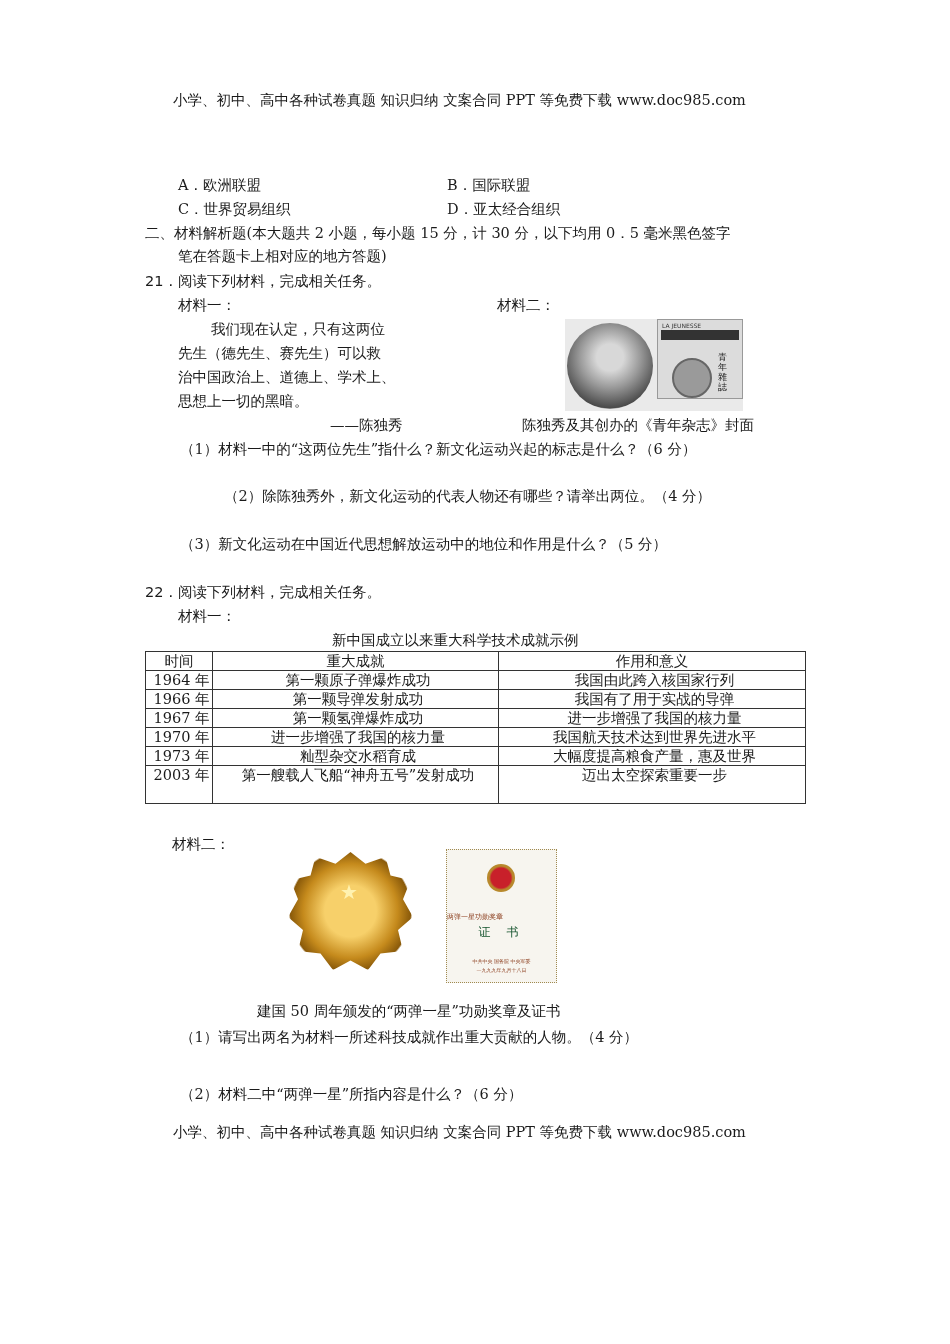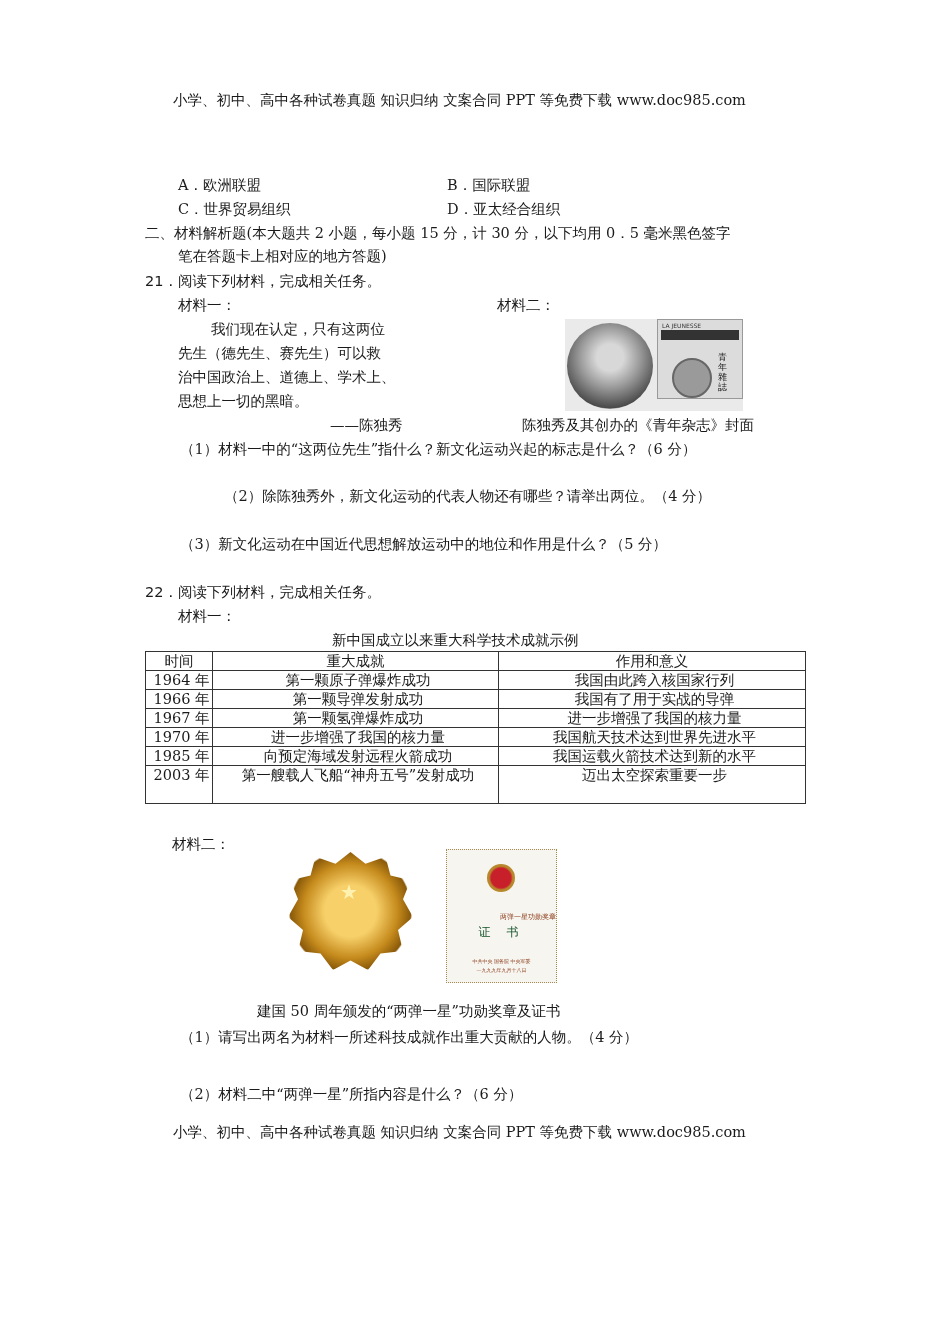--- a/index.html
+++ b/index.html
@@ -100,6 +100,11 @@
     <td>我国航天技术达到世界先进水平</td>
   </tr>
   <tr>
+    <td>1973 年</td>
+    <td>籼型杂交水稻育成</td>
+    <td>大幅度提高粮食产量，惠及世界</td>
+  </tr>
+  <tr>
     <td>1985 年</td>
     <td>向预定海域发射远程火箭成功</td>
     <td>我国运载火箭技术达到新的水平</td>

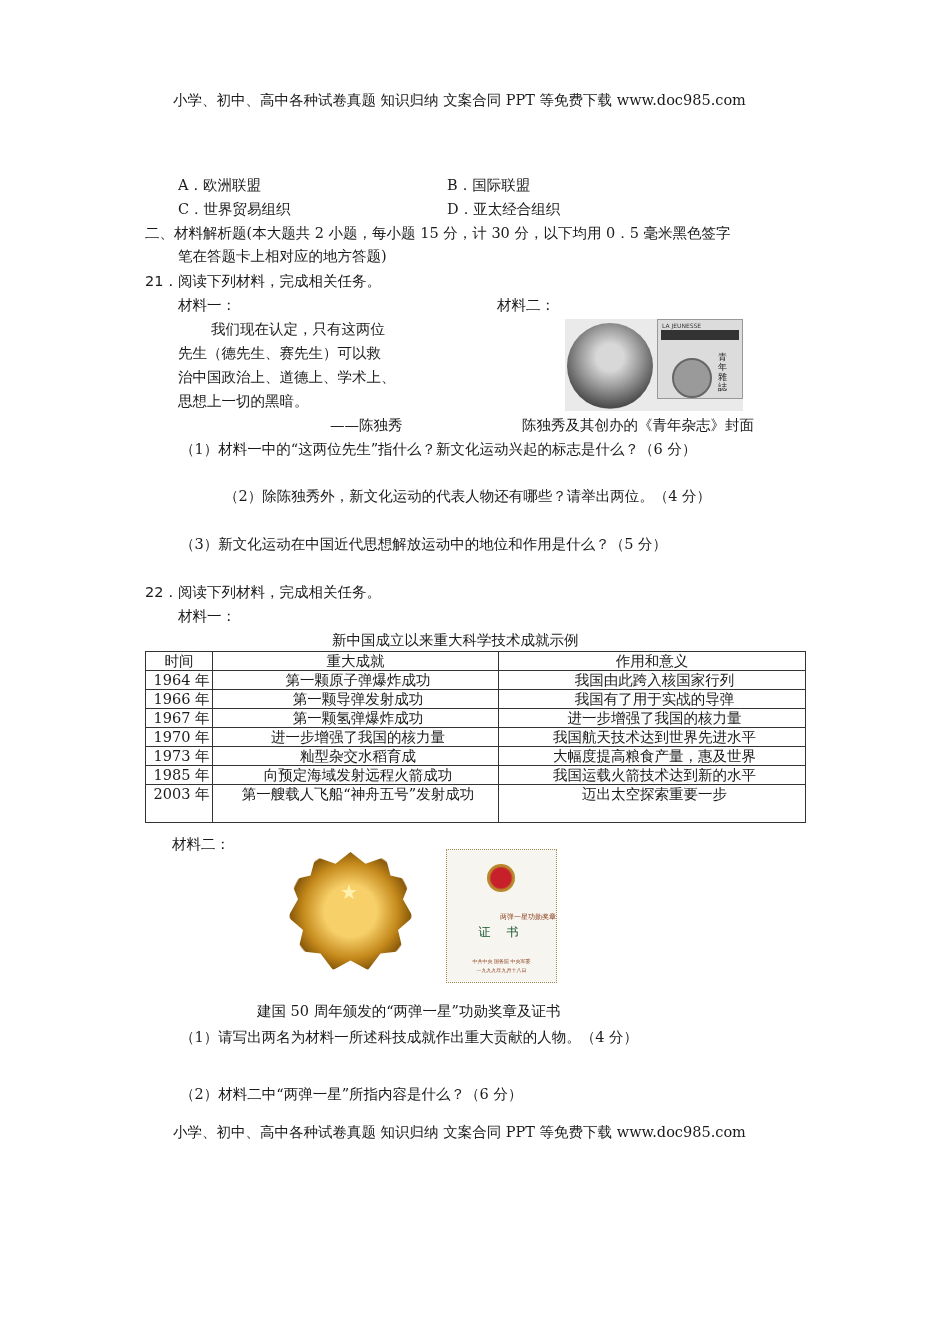--- a/index.html
+++ b/index.html
@@ -104,11 +104,6 @@
     <td>籼型杂交水稻育成</td>
     <td>大幅度提高粮食产量，惠及世界</td>
   </tr>
-  <tr>
-    <td>1985 年</td>
-    <td>向预定海域发射远程火箭成功</td>
-    <td>我国运载火箭技术达到新的水平</td>
-  </tr>
   <tr style="height:38px;">
     <td>2003 年</td>
     <td style="white-space:normal;word-break:break-all;">第一艘载人飞船“神舟五号”发射成功</td>

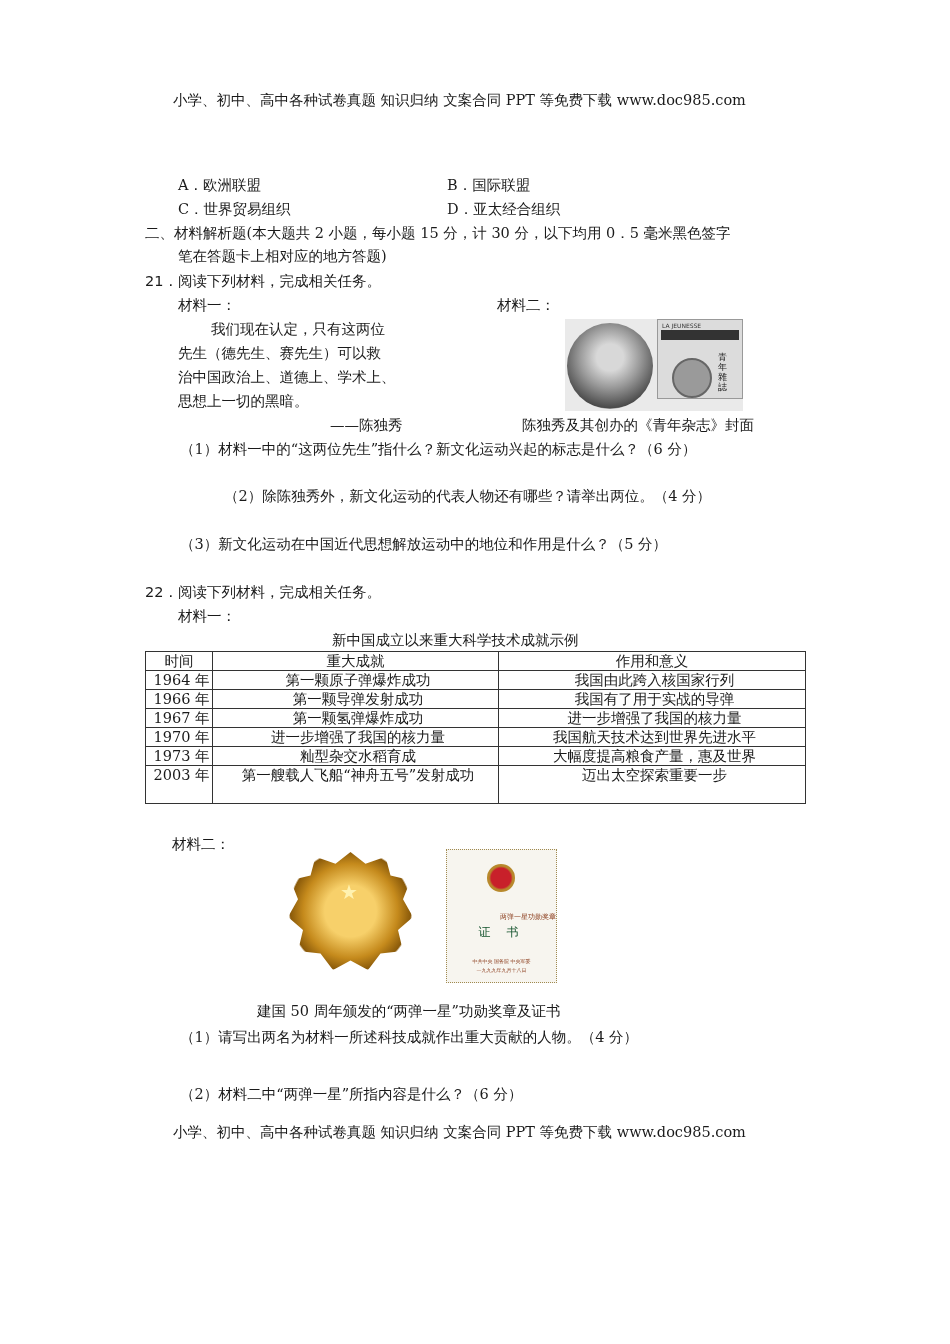--- a/index.html
+++ b/index.html
@@ -25,7 +25,7 @@
   .medal-star { position:absolute; left:52px; top:28px; color:#fff2b0; font-size:20px; }
   .cert { position:absolute; left:446px; top:849px; width:111px; height:134px; background:#f7f5ef; border:1px dotted #a08a50; box-sizing:border-box; }
   .cert-emblem { position:absolute; left:40px; top:14px; width:28px; height:28px; border-radius:50%; background:radial-gradient(circle,#c8202a 0 50%,#b8892c 60%); }
-  .cert-t1 { position:absolute; left:0; width:100%; top:62px; text-align:right; font-size:7px; color:#8a3b1a; }
+  .cert-t1 { position:absolute; left:0; width:100%; top:62px; text-align:left; font-size:7px; color:#8a3b1a; }
   .cert-t2 { position:absolute; left:0; width:100%; top:74px; text-align:center; font-size:12px; color:#14532d; letter-spacing:6px; }
   .cert-t3 { position:absolute; left:0; width:100%; top:108px; text-align:center; font-size:5px; color:#8a3b1a; }
   .cert-t4 { position:absolute; left:0; width:100%; top:117px; text-align:center; font-size:5px; color:#8a3b1a; }

